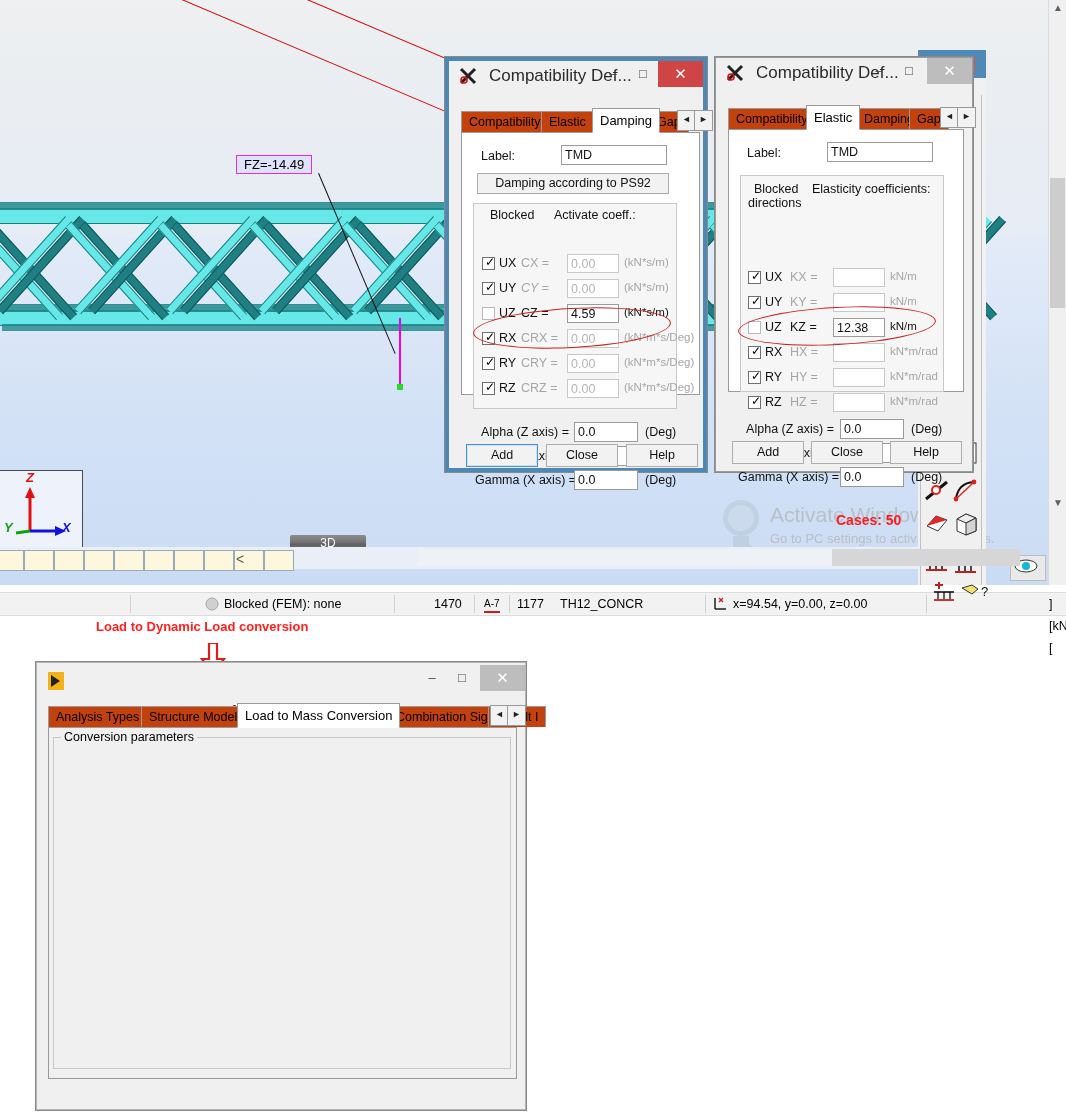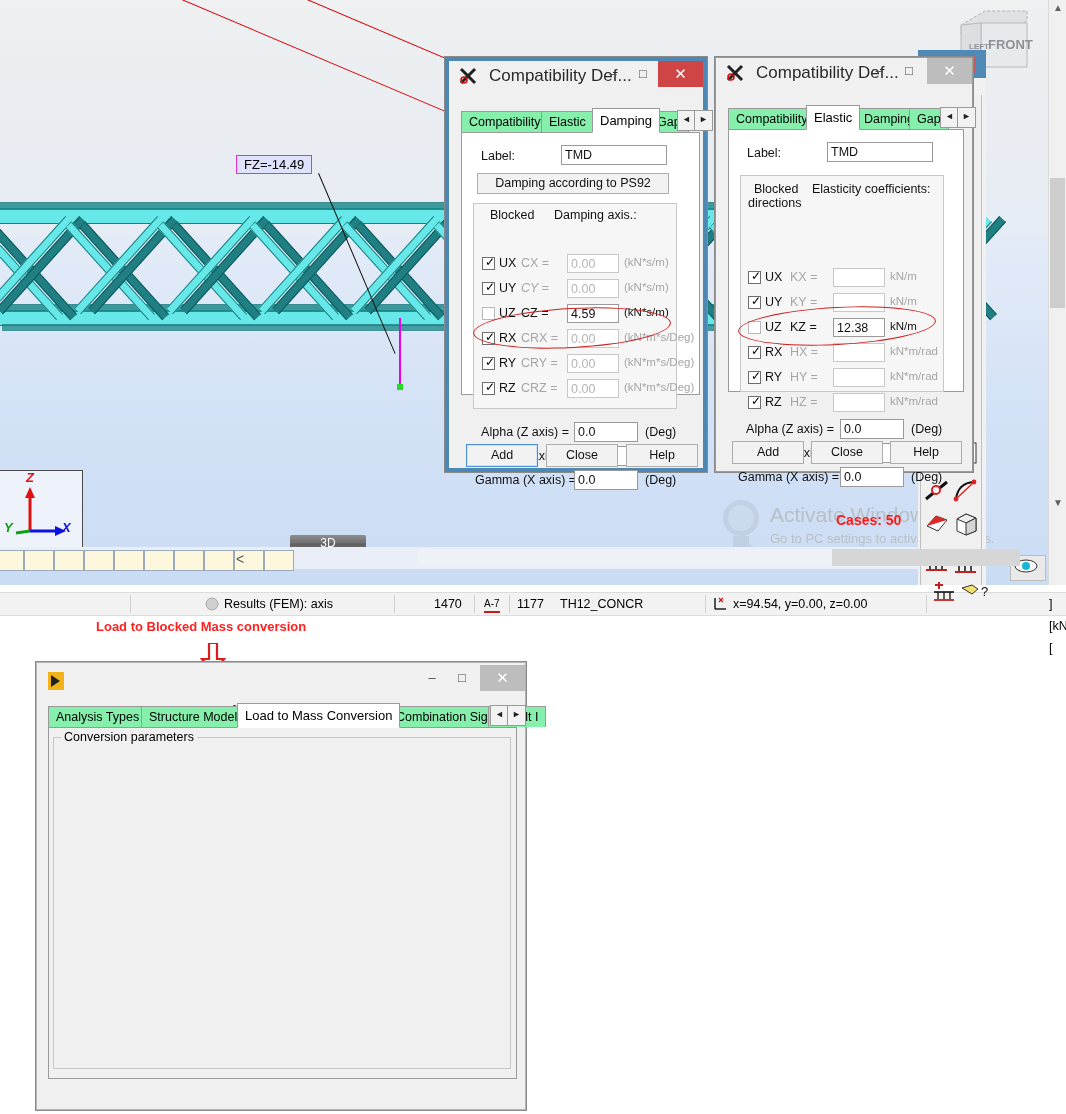--- a/index.html
+++ b/index.html
@@ -196,15 +196,6 @@
   </div>
   <div id="cases">Cases: 50</div>
 
-  <div id="viewcube">
-    <svg width="78" height="72" viewBox="0 0 78 72">
-      <polygon points="6,20 30,6 72,6 72,16 48,30 6,30" fill="#dfe2e4" stroke="#b0b4b8" stroke-dasharray="3,2"></polygon>
-      <rect x="26" y="18" width="46" height="44" fill="#e7eaec" stroke="#b6babd"></rect>
-      <polygon points="6,20 26,18 26,62 6,58" fill="#dcdfe1" stroke="#b6babd"></polygon>
-      <text x="14" y="44" font-size="8" font-family="Liberation Sans" fill="#8d9196" font-weight="bold">LEFT</text>
-      <text x="33" y="44" font-size="13" font-family="Liberation Sans" fill="#8d9196" font-weight="bold">FRONT</text>
-    </svg>
-  </div>
 
   <div class="bluestrip" style="left:918px;top:50px;width:6px;height:535px;"></div>
   <div class="bluestrip" style="left:979px;top:50px;width:7px;height:535px;"></div>

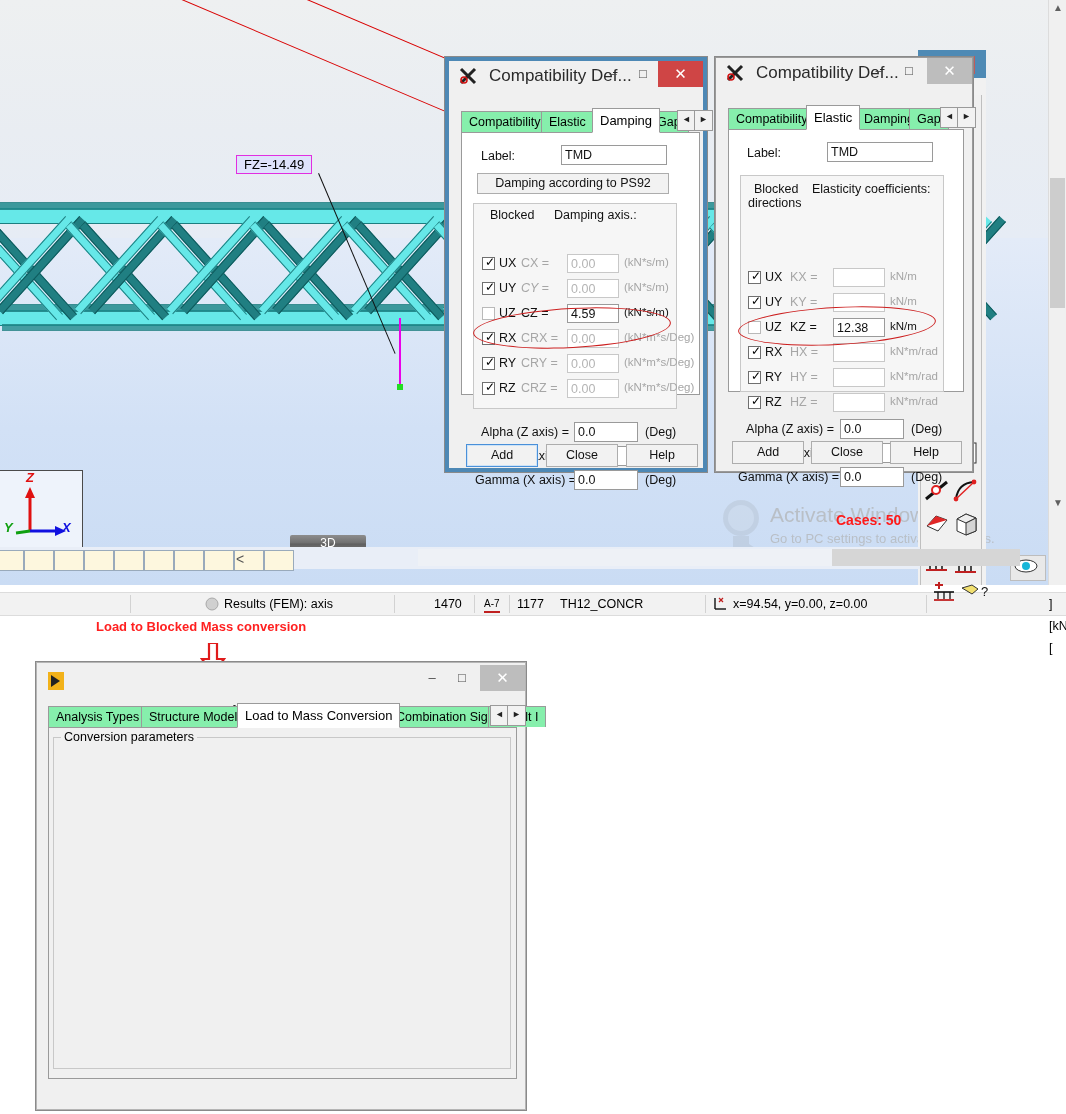--- a/index.html
+++ b/index.html
@@ -75,7 +75,7 @@
   
   .tabs{position:relative;height:24px;}
   .tab{position:absolute;top:3px;height:21px;line-height:20px;padding:0 7px;
-    background:#86efac;border:1px solid #9a9a9a;border-bottom:none;font-size:12.5px;
+    background:#c2410c;border:1px solid #9a9a9a;border-bottom:none;font-size:12.5px;
     box-sizing:border-box;white-space:nowrap;}
   .tab.active{top:0;height:25px;line-height:23px;background:#fff;border-bottom:1px solid #fff;z-index:3;font-size:13px;}
   .tabspin{position:absolute;top:2px;width:17px;height:19px;border:1px solid #9a9a9a;

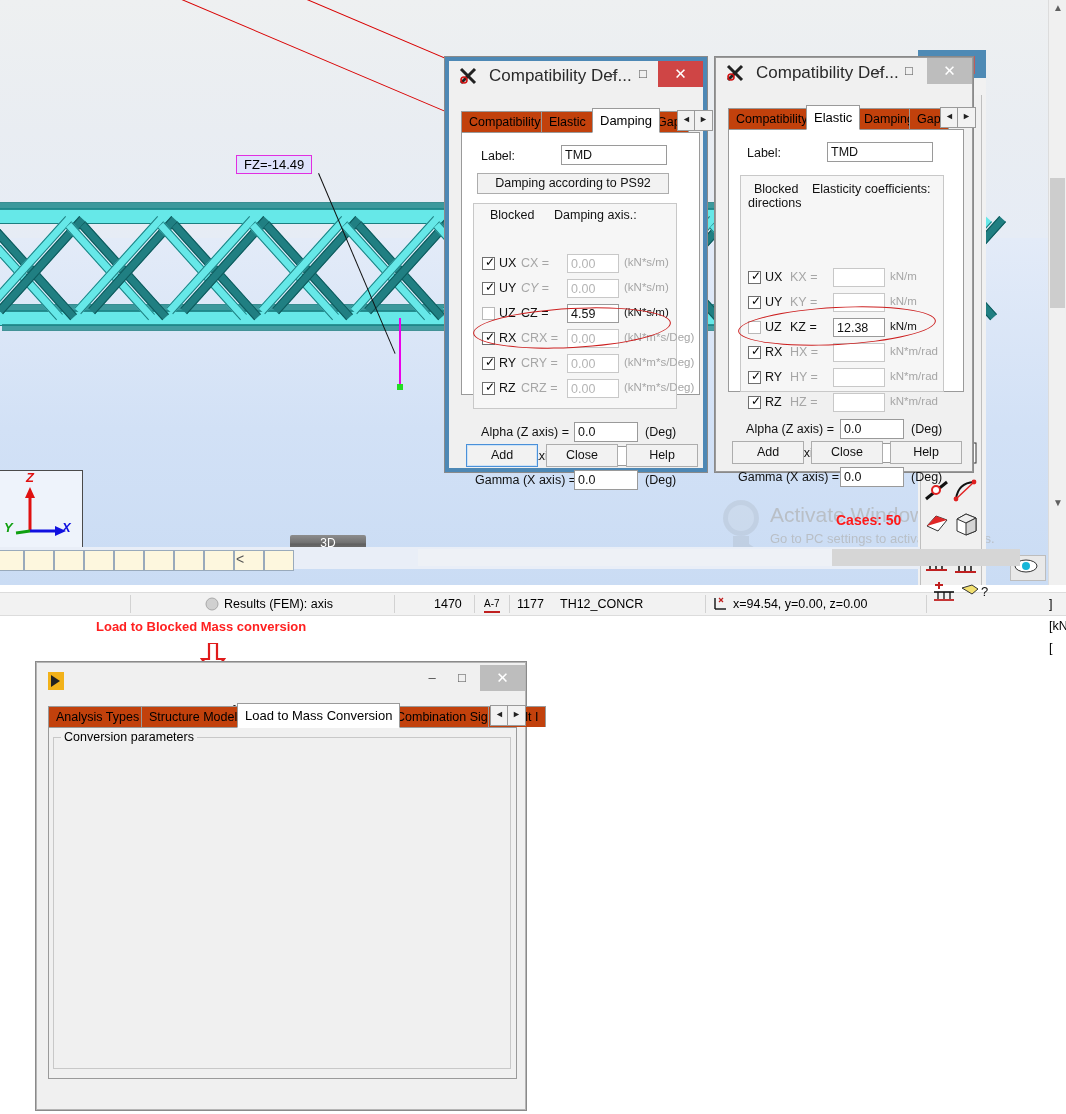--- a/index.html
+++ b/index.html
@@ -401,7 +401,7 @@
 
   <div class="group" style="left:24px;top:142px;width:202px;height:204px;background:#f6f6f6;"></div>
   <div class="lbl" style="left:41px;top:147px;">Blocked</div>
-  <div class="lbl" style="left:105px;top:147px;">Damping axis.:</div>
+  <div class="lbl" style="left:105px;top:147px;">Activate coeff.:</div>
   <div id="damping-rows">
       <div class="cbox" style="left:33px;top:196px;">
         <span class="tick">✓</span>

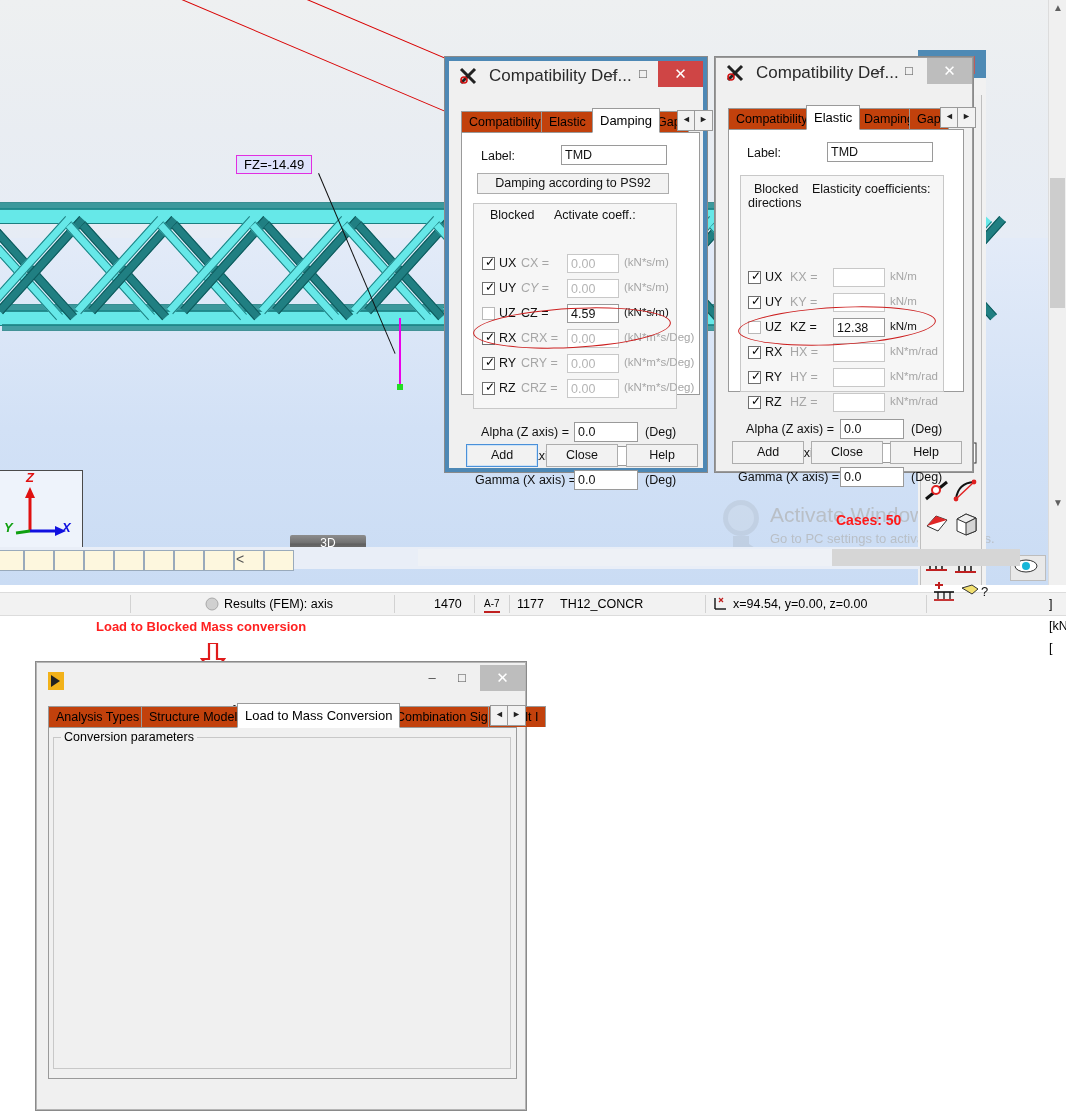--- a/index.html
+++ b/index.html
@@ -334,7 +334,7 @@
   <svg style="position:absolute;left:205px;top:4px;" width="14" height="14" viewBox="0 0 14 14">
       <circle cx="7" cy="7" r="6" fill="#d0d0d0" stroke="#a8a8a8"></circle>
     </svg>
-  <span class="cell" style="left:224px;">Results (FEM): axis</span>
+  <span class="cell" style="left:224px;">Blocked (FEM): none</span>
   <span class="sep" style="left:394px;"></span>
   <span class="cell" style="left:434px;">1470</span>
   <span class="sep" style="left:474px;"></span>

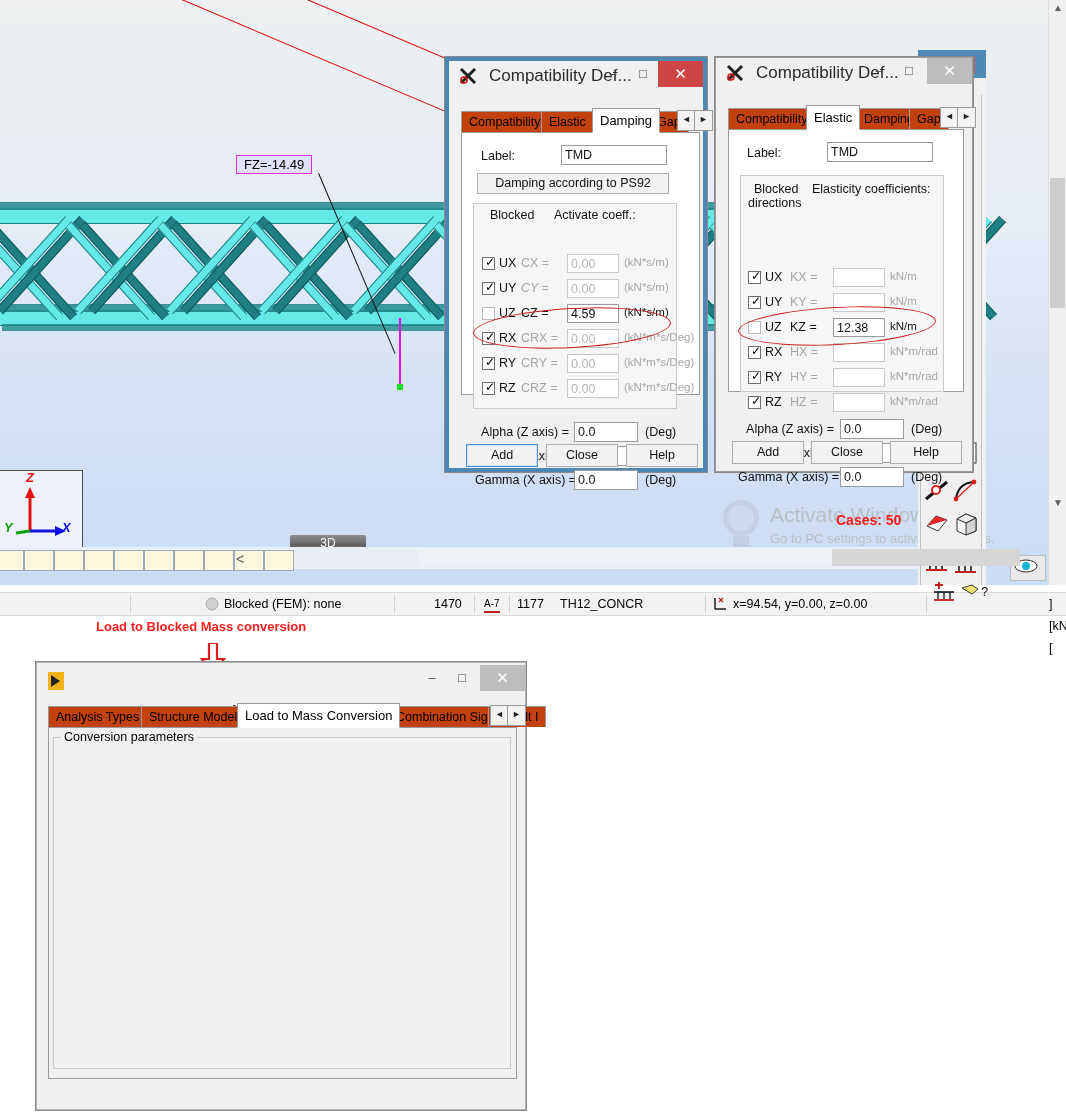--- a/index.html
+++ b/index.html
@@ -367,7 +367,7 @@
   </svg>
 </div>
 
-<div id="annot">Load to Blocked Mass conversion</div>
+<div id="annot">Load to Dynamic Load conversion</div>
 <svg id="annotarrow" viewBox="0 0 26 32">
   <polygon points="9,0 17,0 17,16 24,16 13,31 2,16 9,16" fill="#fff" stroke="#e01b1b" stroke-width="2.2"></polygon>
 </svg>

